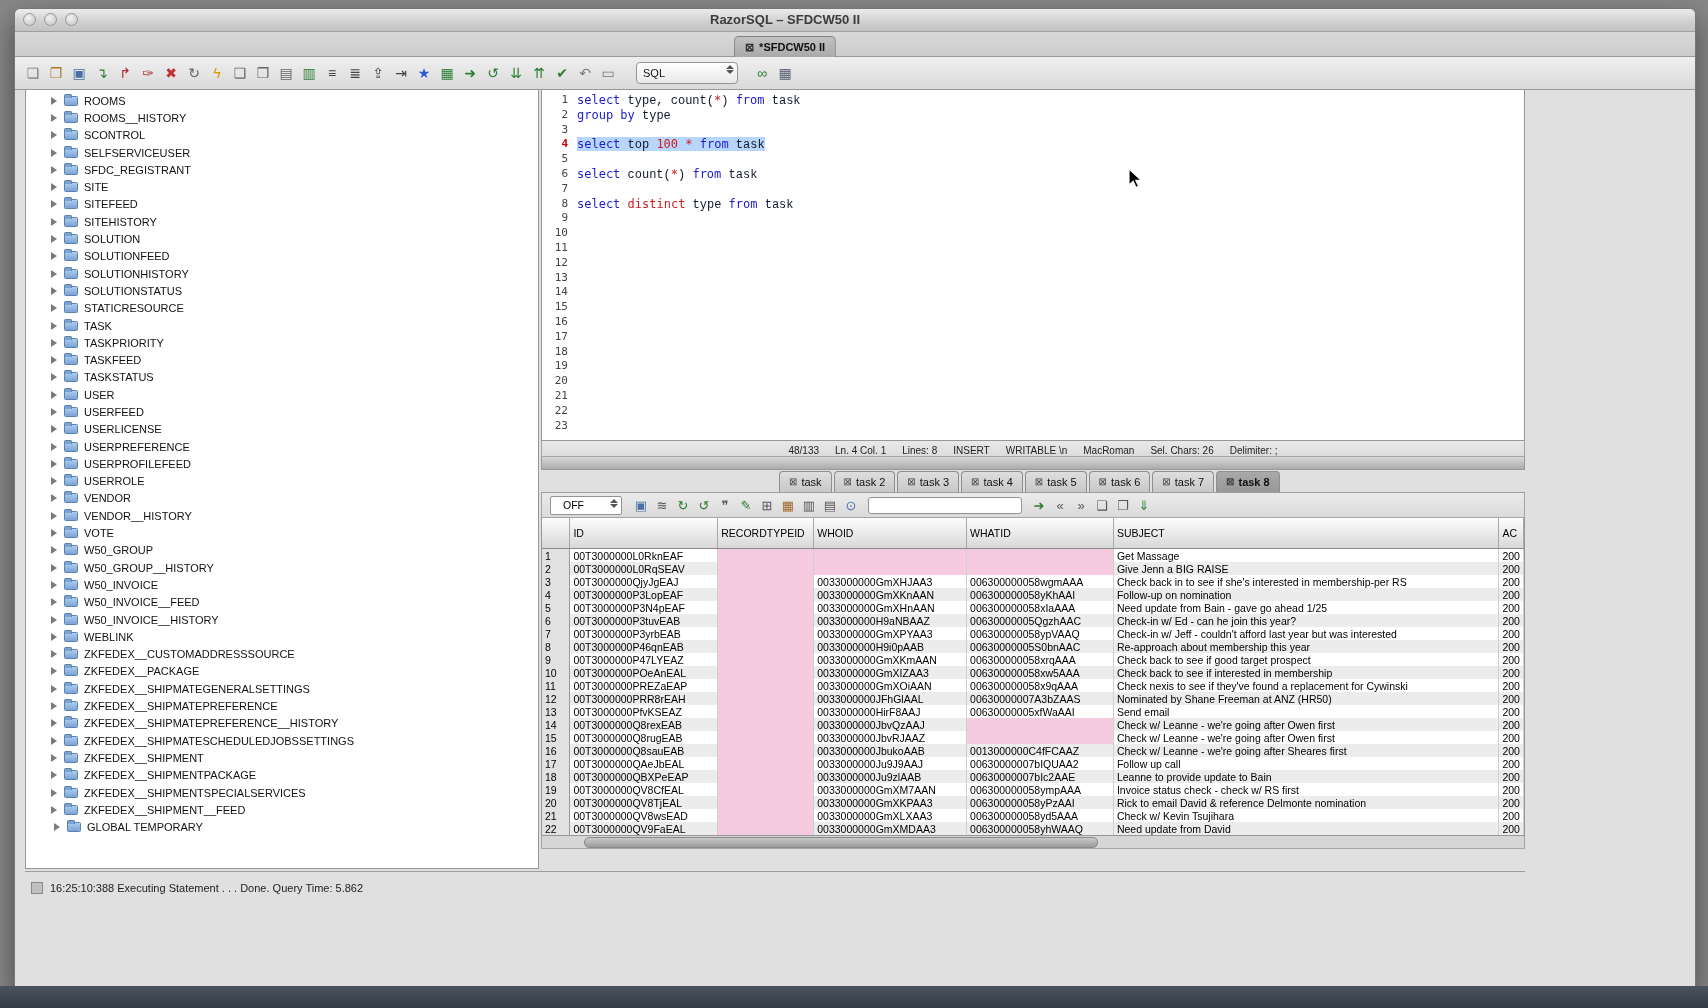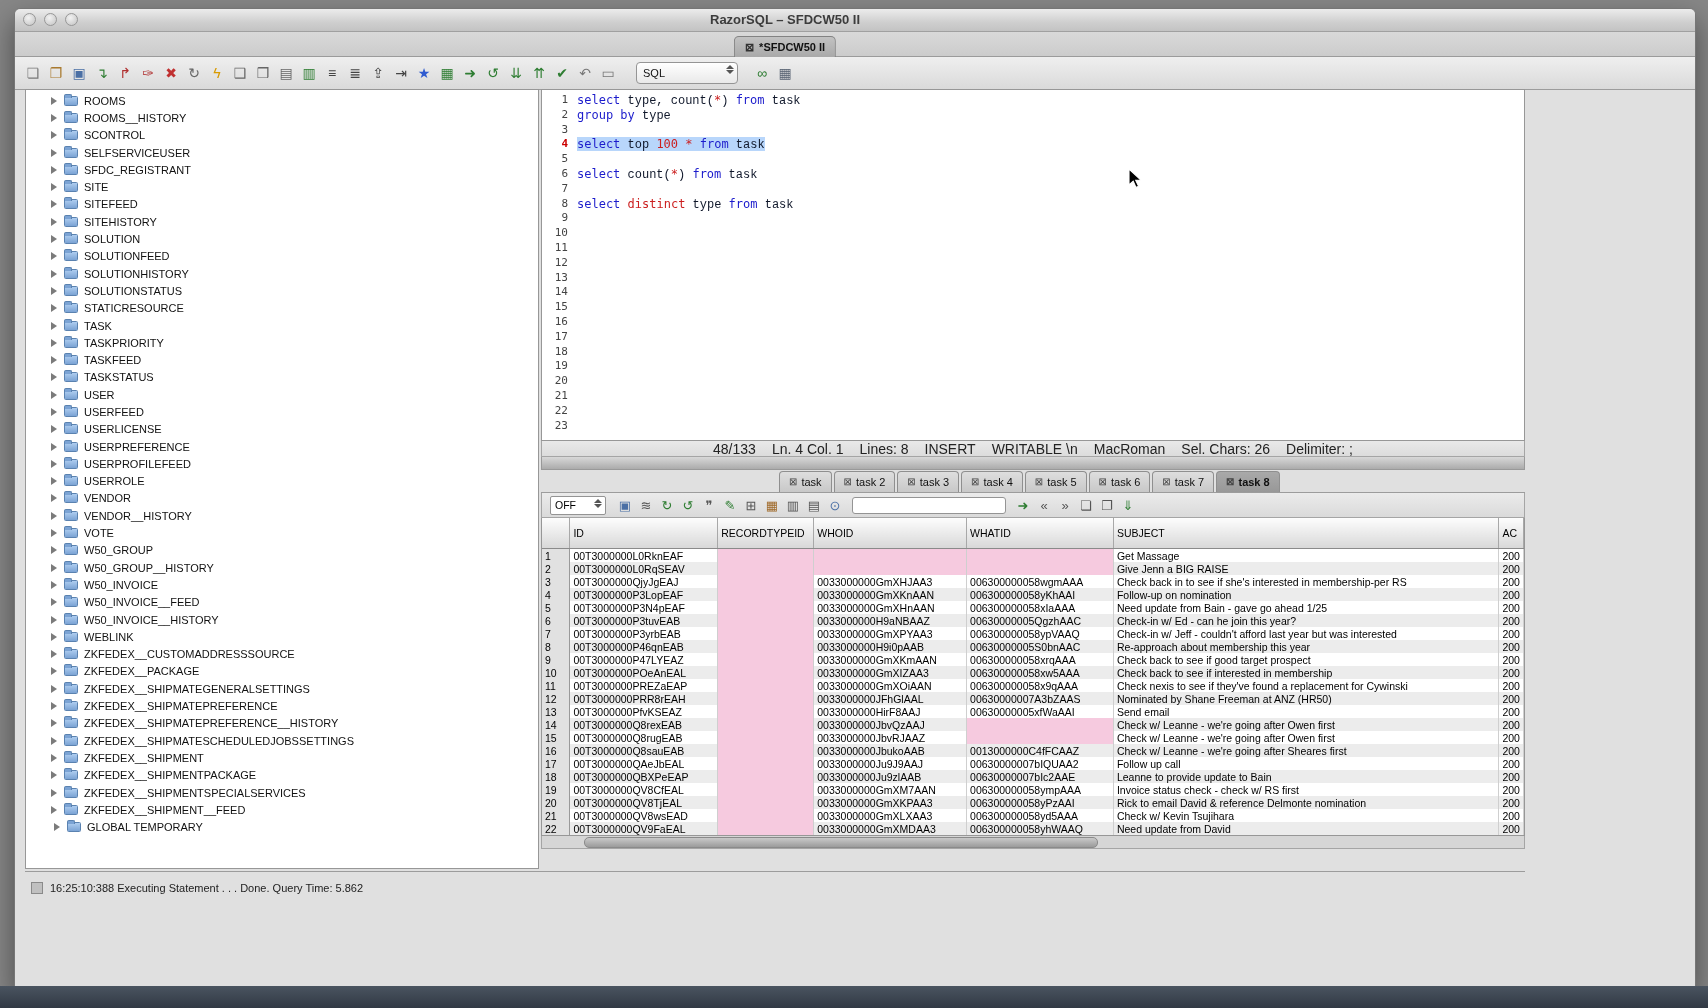--- a/index.html
+++ b/index.html
@@ -75,8 +75,8 @@
   .tk-pl{color:#0f172a;font-family:Liberation Mono, monospace;}
   .tk-rd{color:#cc2020;}
   .estatus{height:16px;box-sizing:border-box;background:linear-gradient(#e9e9e9,#dcdcdc);
-    border:1px solid #a5a5a5;border-top:none;display:flex;align-items:flex-start;
-    justify-content:center;gap:16px;font-size:14px;color:#222;white-space:nowrap;}
+    border:1px solid #a5a5a5;border-top:none;display:flex;align-items:flex-end;
+    justify-content:center;gap:16px;font-size:10px;color:#222;white-space:nowrap;}
   .splitter{height:13px;box-sizing:border-box;background:linear-gradient(#d8d8d8,#ababab);
     border:1px solid #999;border-top:none;}
   

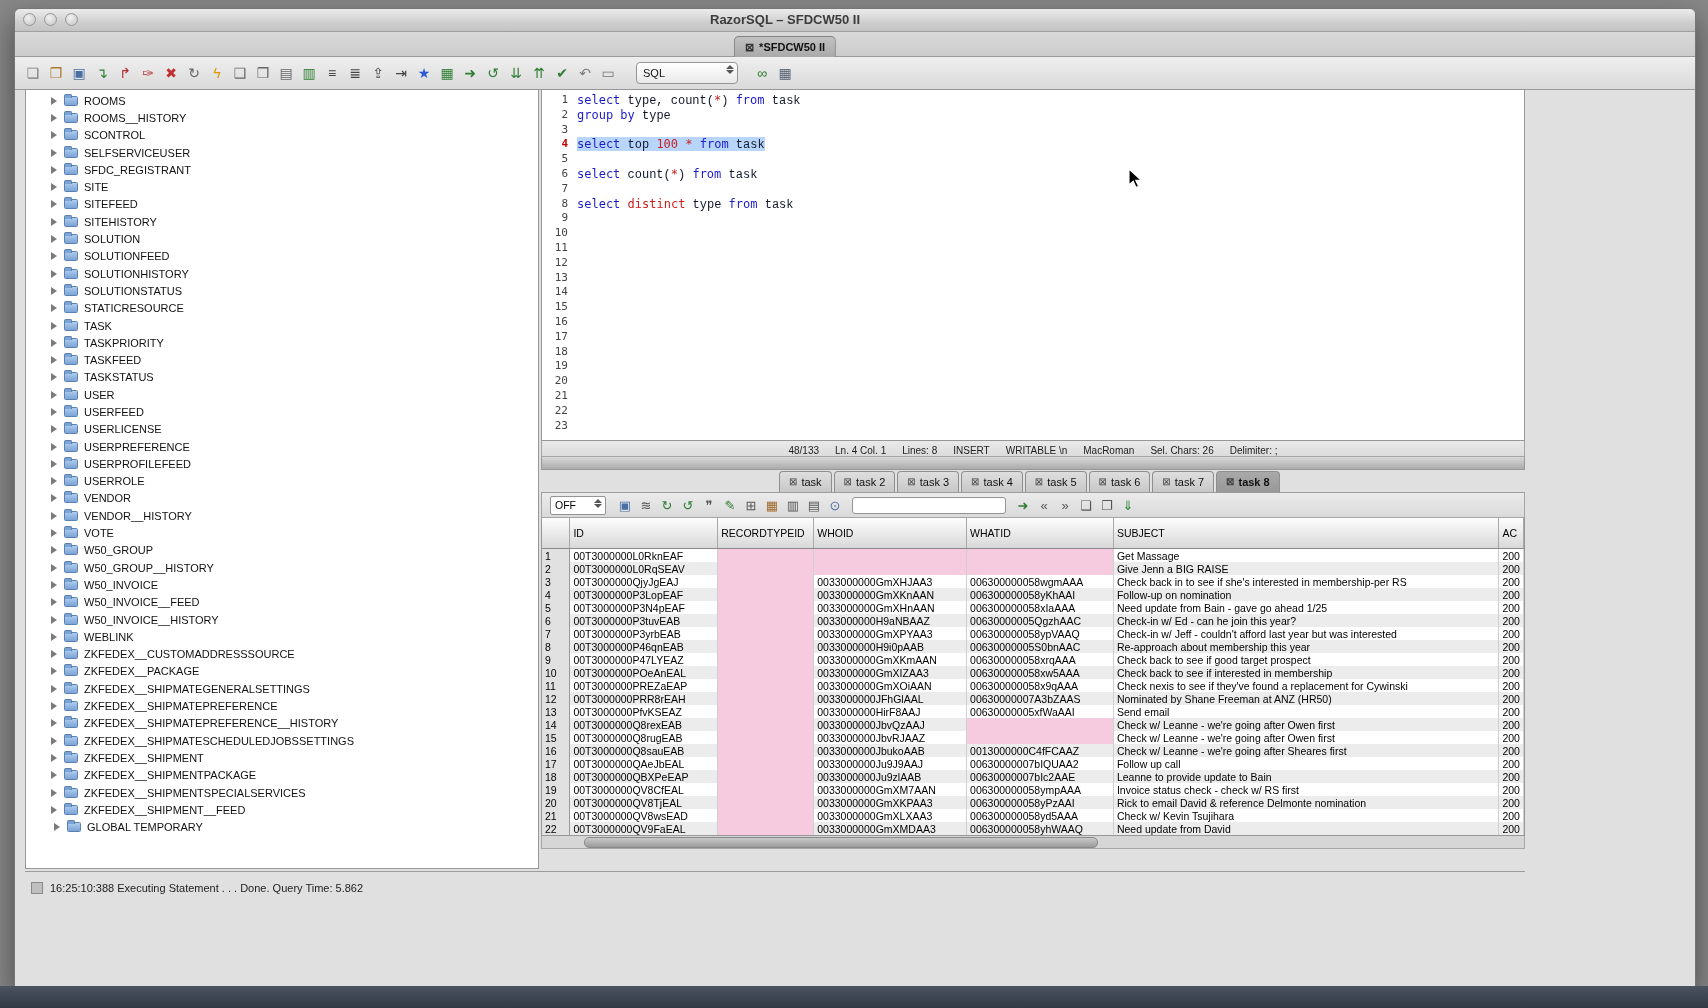--- a/index.html
+++ b/index.html
@@ -92,7 +92,7 @@
     padding:0 8px;background:linear-gradient(#ebebeb,#dadada);
     border:1px solid #a5a5a5;border-top:none;}
   .off{width:46px;height:17px;background:#fff;border:1px solid #949494;border-radius:2px;
-    font-size:10.5px;display:flex;align-items:center;padding:0 4px;position:relative;margin-right:6px;}
+    font-size:10.5px;display:flex;align-items:center;padding:0 12px;position:relative;margin-right:6px;}
   .rsearch{width:142px;height:15px;border:1px solid #949494;border-radius:3px;
     font-size:10.5px;padding:0 5px;margin:0 4px;background:#fff;outline:none;
     font-family:"Liberation Sans",sans-serif;}

